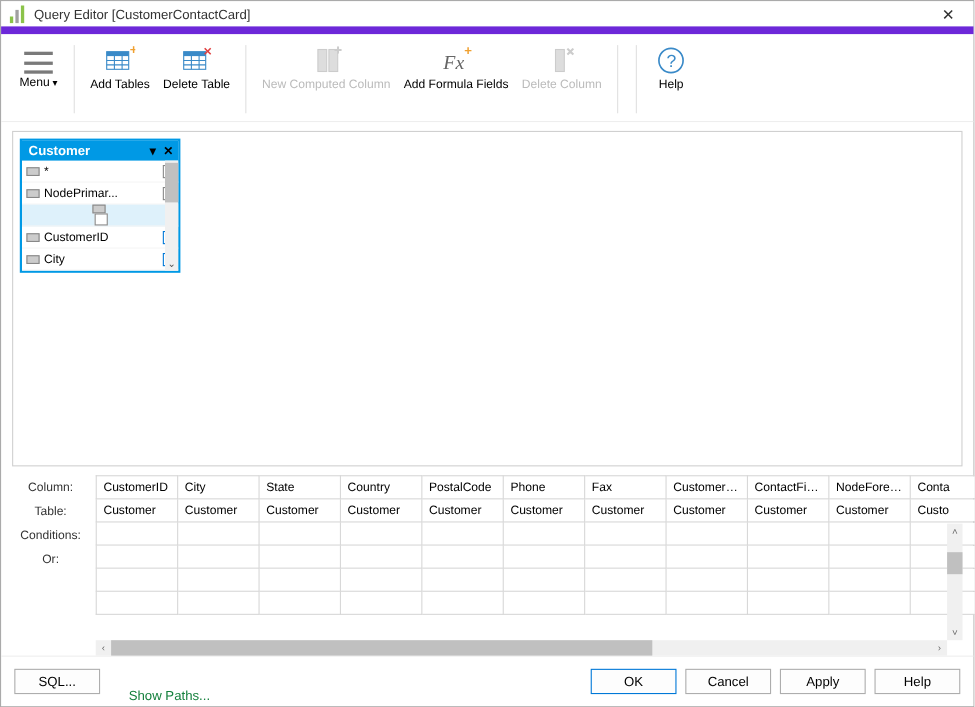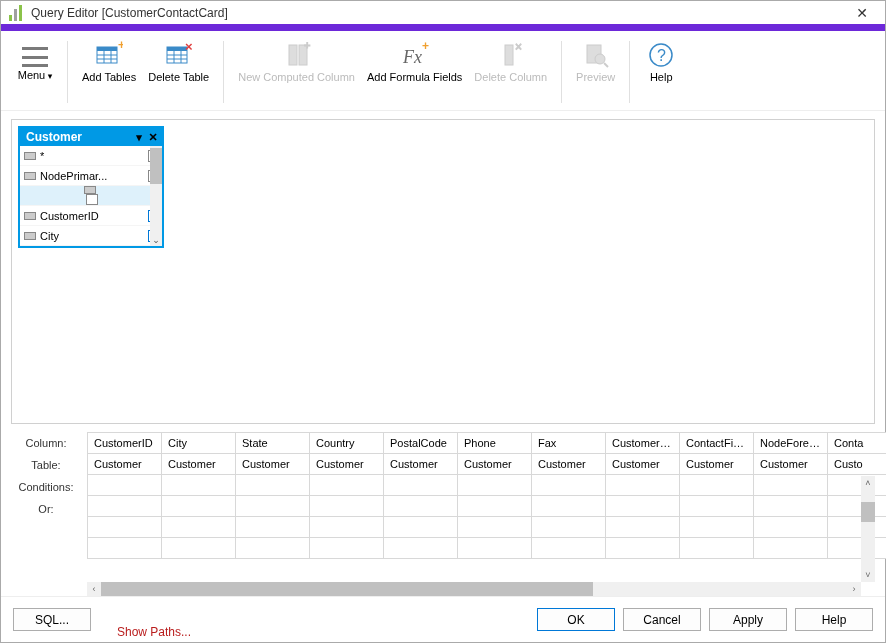--- a/index.html
+++ b/index.html
@@ -196,14 +196,6 @@
     </div>
     <div class="tool-sep"></div>
     <div class="tool-group">
-      <div class="tool-btn disabled">
-        <svg width="28" height="28">
-            <rect x="5" y="4" width="14" height="18" fill="#eee" stroke="#ccc"></rect>
-            <circle cx="18" cy="18" r="5" fill="none" stroke="#ccc"></circle>
-            <line x1="22" y1="22" x2="26" y2="26" stroke="#ccc" stroke-width="2"></line>
-          </svg>
-        <div class="lbl">Preview</div>
-      </div>
     </div>
     <div class="tool-sep"></div>
     <div class="tool-group">

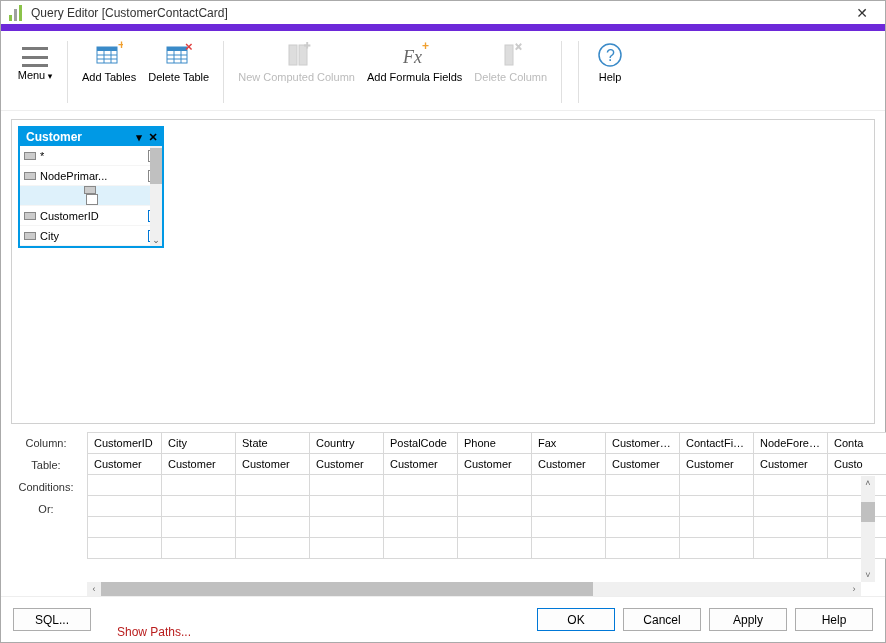--- a/index.html
+++ b/index.html
@@ -113,7 +113,7 @@
     cursor:pointer;
   }
   .btn.primary { border-color:#0078d7; }
-  .btn.link { border:none; background:none; color:#b91c1c; cursor:default;margin-top:24px;}
+  .btn.link { border:none; background:none; color:#15803d; cursor:default;margin-top:24px;}
   .btn.sql { margin-left:0; margin-right: 16px;}
 </style>
 </head>

